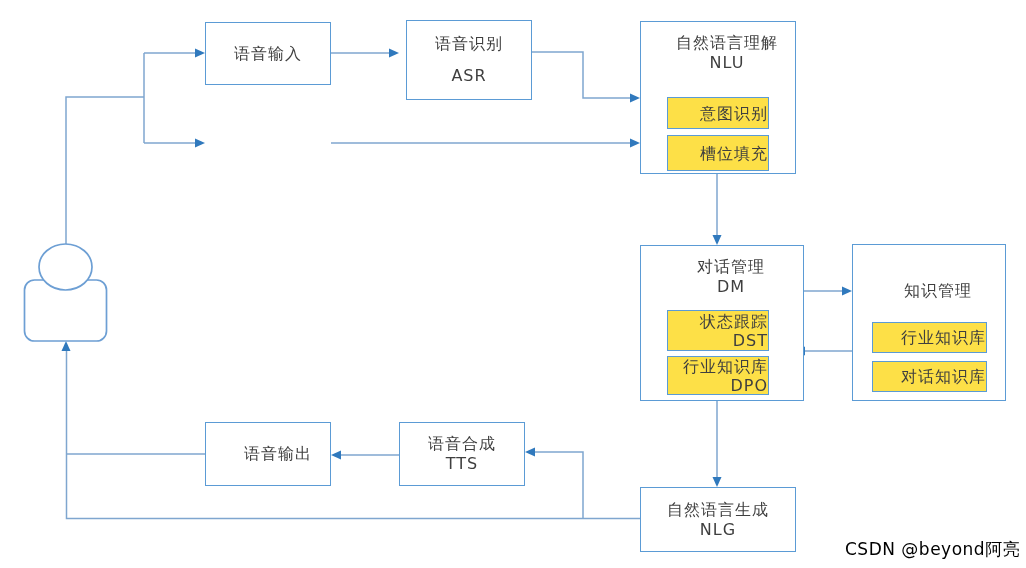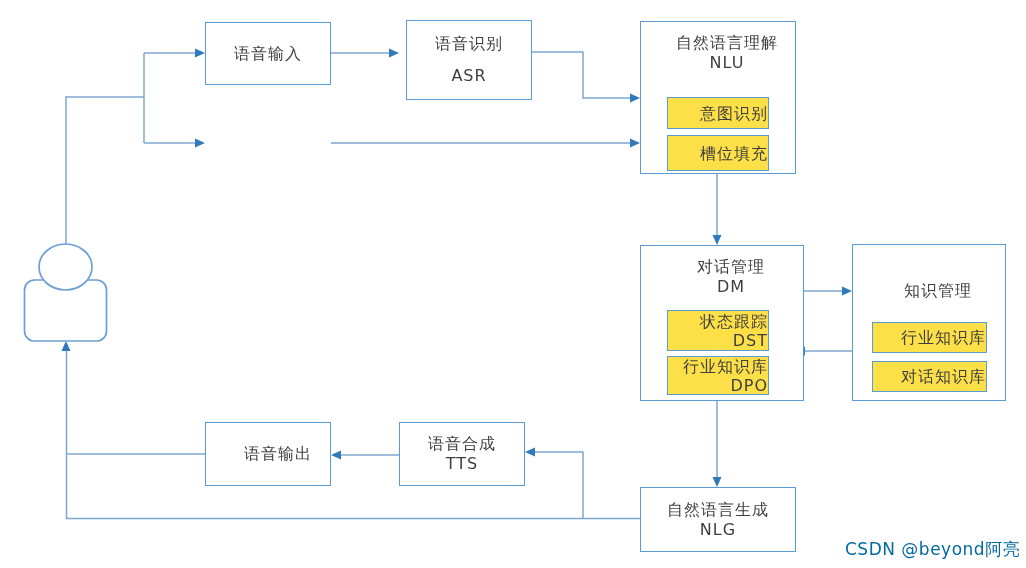--- a/index.html
+++ b/index.html
@@ -24,7 +24,7 @@
   }
   .watermark {
     position:absolute; left:845px; top:538px; width:181px;
-    font-size:17px; letter-spacing:0.5px; color:#0369a1; white-space:nowrap;
+    font-size:17px; letter-spacing:0.5px; color:#000000; white-space:nowrap;
   }
 </style>
 </head>

